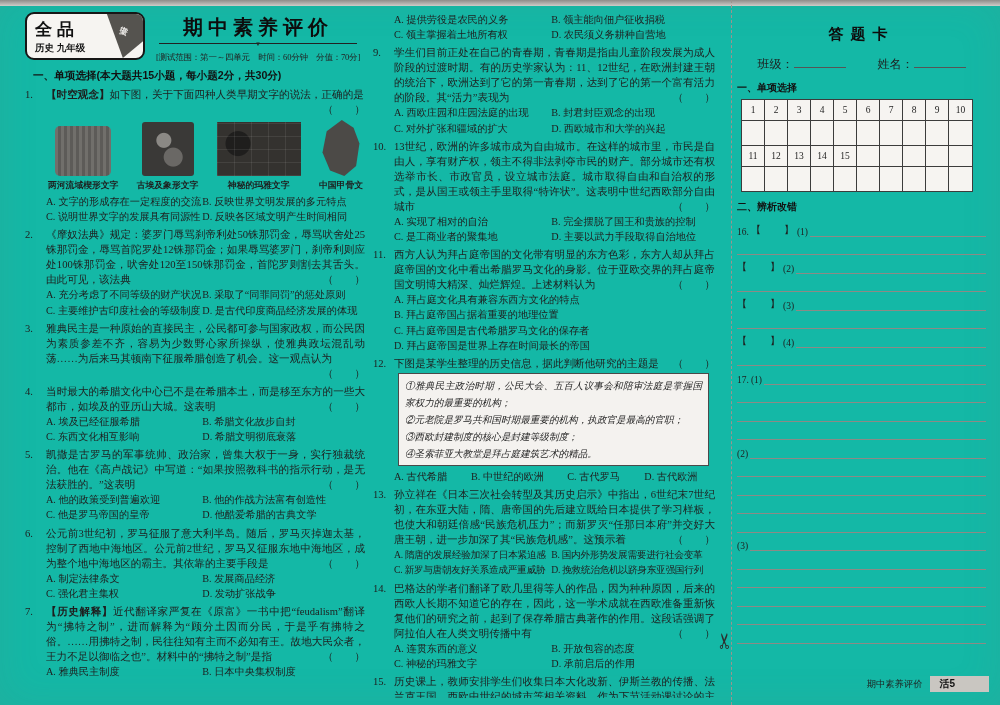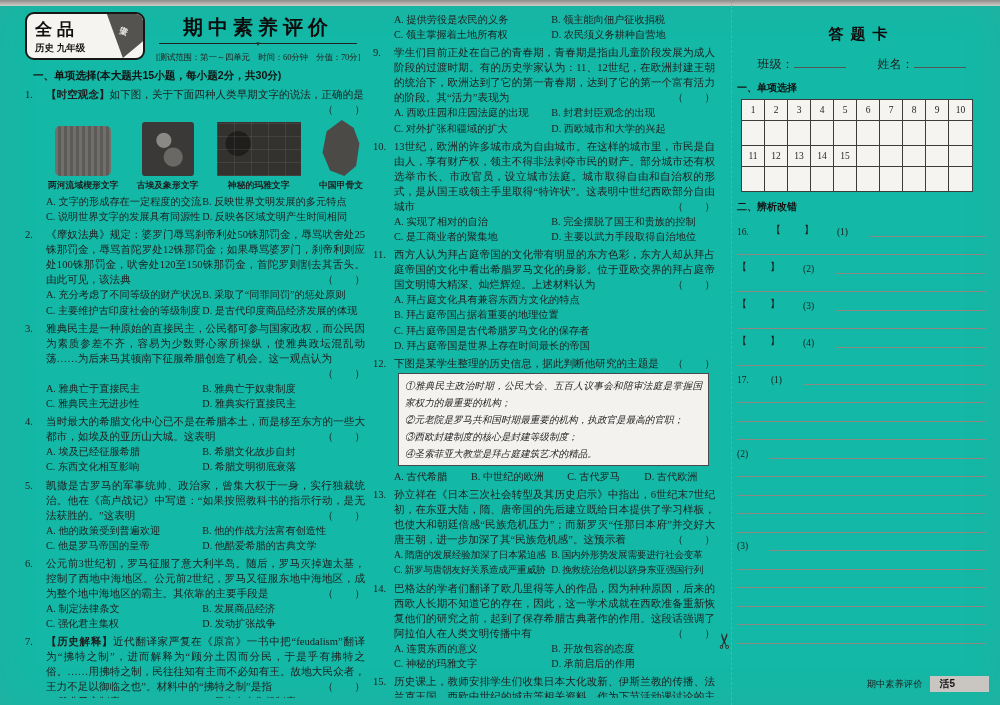--- a/index.html
+++ b/index.html
@@ -90,7 +90,7 @@
   .cell.num { height:20px; line-height:20px; }
   .cell.blank { height:24px; }
   .cell.lastrow { border-bottom:none; }
-  .ansrow { display:flex; align-items:flex-end; height:18.5px; font-size:9.5px;gap:20px; }
+  .ansrow { display:flex; align-items:flex-end; height:18.5px; font-size:9.5px; }
   .ansrow .lbl { padding:0 2px 0 0; }
   .bracket { font-size:10px; letter-spacing:1px; }
   .fill { flex:1; border-bottom:1px solid #8d8a85; }

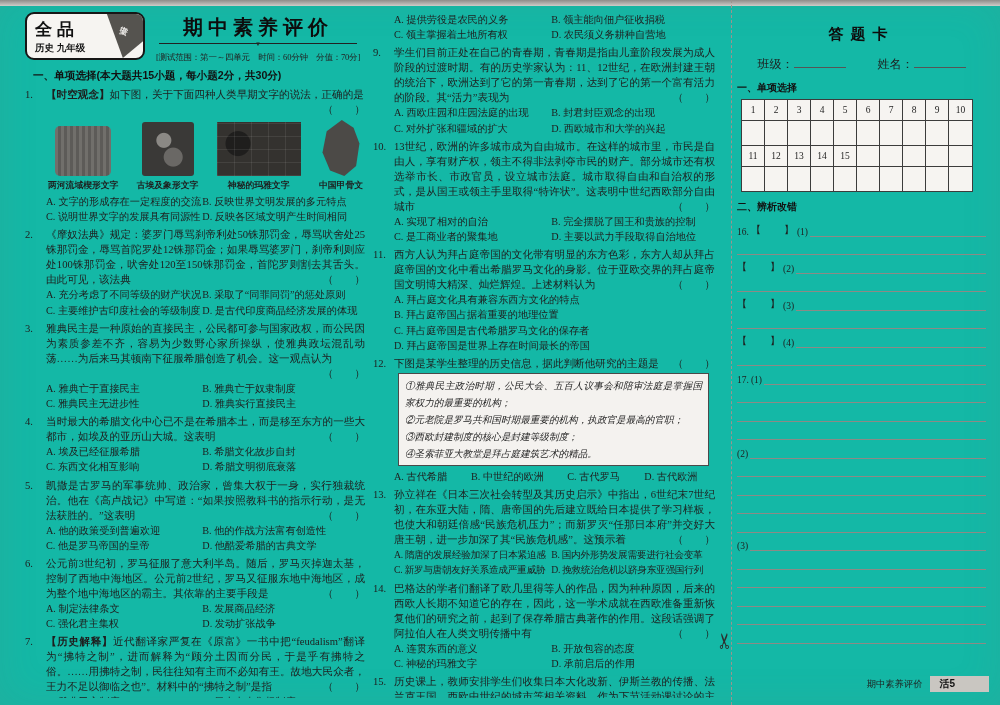--- a/index.html
+++ b/index.html
@@ -161,12 +161,7 @@
         </div>
         <div class="q">
           <span class="qnum">3.</span>
-          <div class="qbody"><span class="qstem">雅典民主是一种原始的直接民主，公民都可参与国家政权，而公民因为素质参差不齐，容易为少数野心家所操纵，使雅典政坛混乱动荡……为后来马其顿南下征服希腊创造了机会。这一观点认为</span><span class="qparen">（　　）</span><div class="opts cols2">
-              <span class="opt">A. 雅典亡于直接民主</span>
-              <span class="opt">B. 雅典亡于奴隶制度</span>
-              <span class="opt">C. 雅典民主无进步性</span>
-              <span class="opt">D. 雅典实行直接民主</span>
-            </div></div>
+          <div class="qbody"><span class="qstem">雅典民主是一种原始的直接民主，公民都可参与国家政权，而公民因为素质参差不齐，容易为少数野心家所操纵，使雅典政坛混乱动荡……为后来马其顿南下征服希腊创造了机会。这一观点认为</span><span class="qparen">（　　）</span></div>
         </div>
         <div class="q">
           <span class="qnum">4.</span>

